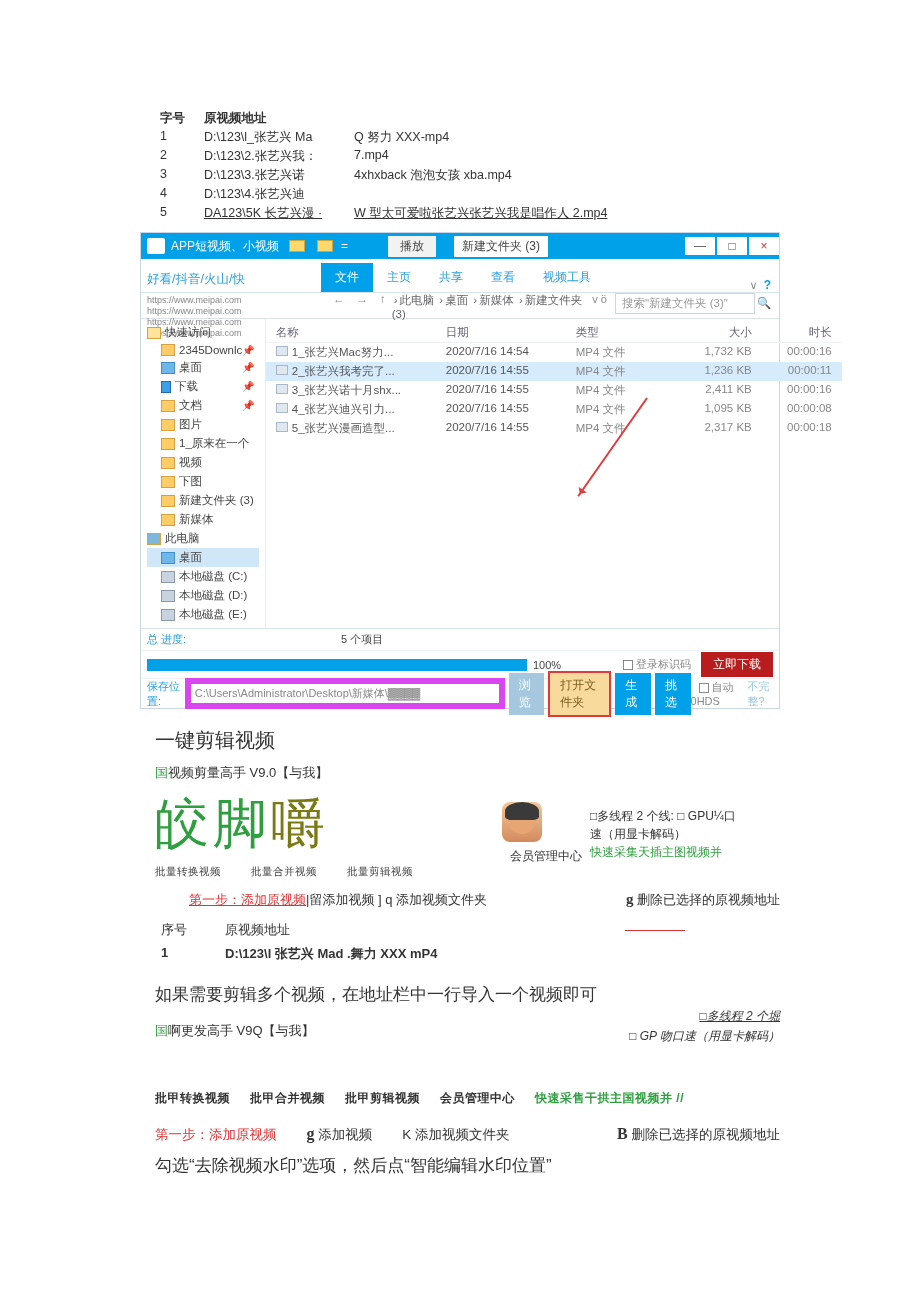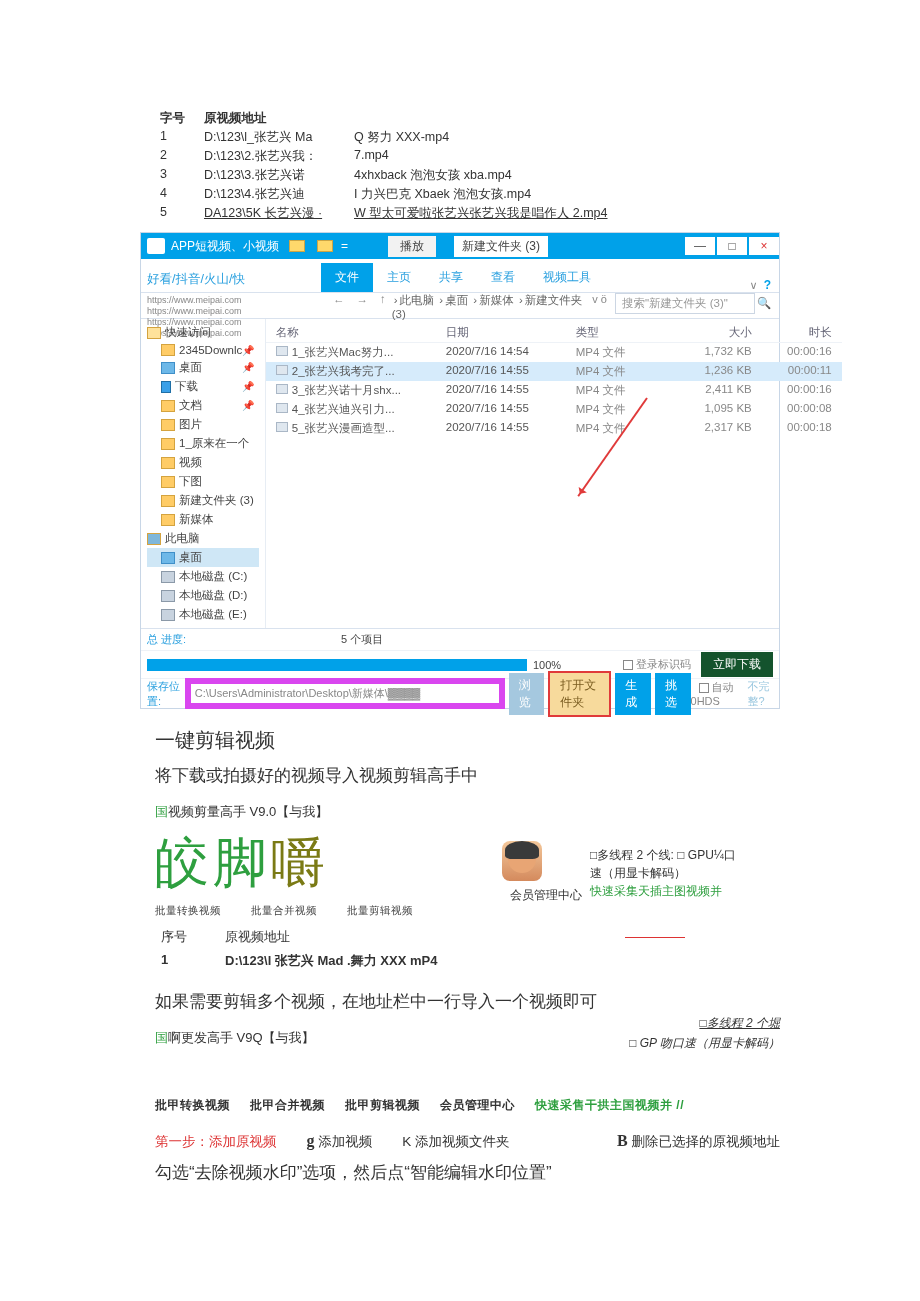--- a/index.html
+++ b/index.html
@@ -177,7 +177,6 @@
     <div class="row">
         <div class="c0">4</div>
         <div class="c1">D:\123\4.张艺兴迪</div>
-        <div class="c2">I 力兴巴克 Xbaek 泡泡女孩.mp4</div>
       </div>
     <div class="row last row5">
         <div class="c0">5</div>

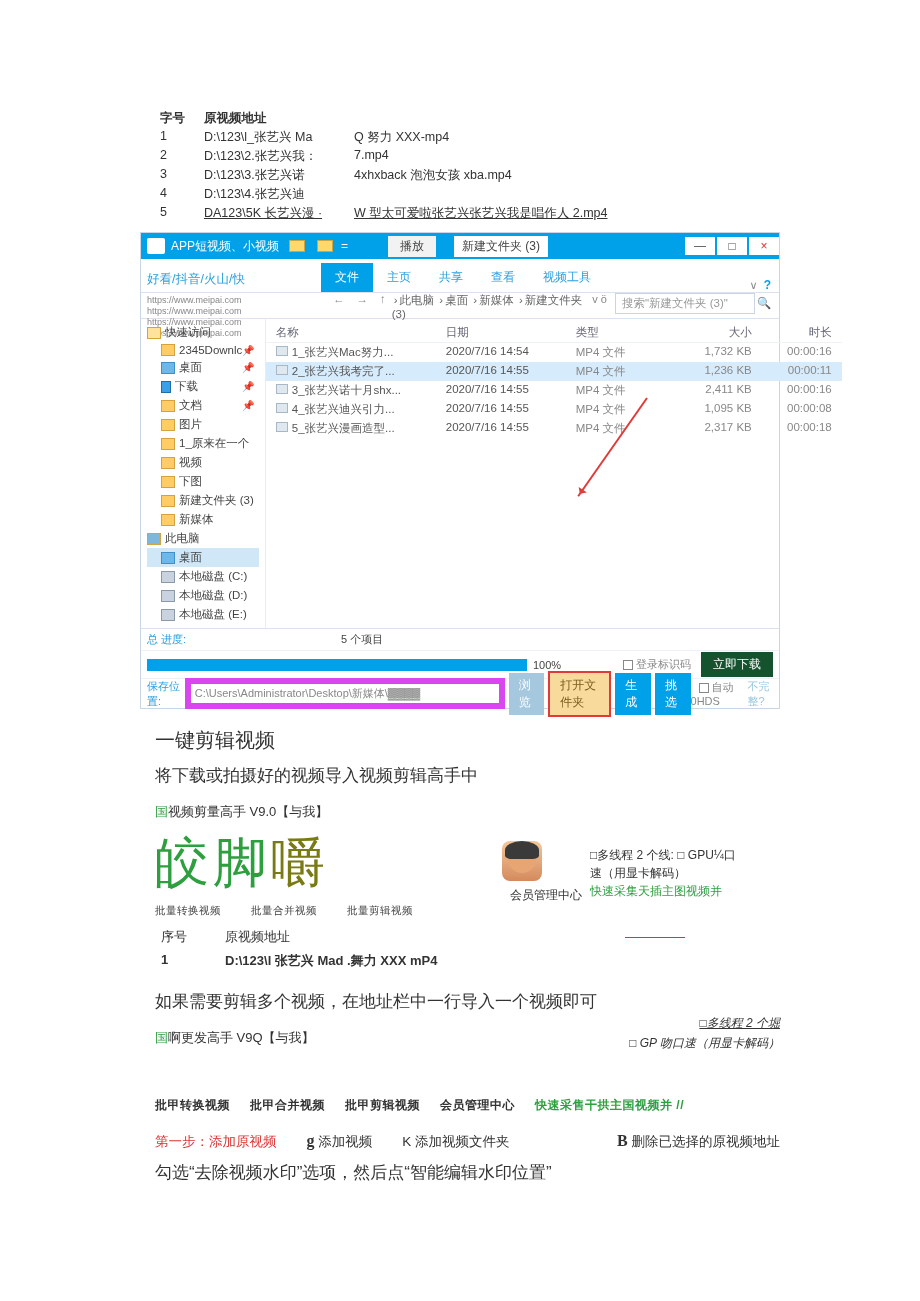--- a/index.html
+++ b/index.html
@@ -86,7 +86,7 @@
   .progressrow .pct { color:#444; margin-right:24px; }
   .progressrow .opts { color:#888; font-size:11px; margin-left:auto; }
   .progressrow .opts .cb { display:inline-block; width:10px; height:10px; border:1px solid #888; margin:0 3px 0 8px; vertical-align:middle;}
-  .progressrow .dlb { background:#14532d; color:#fff; padding:4px 12px; margin-left:10px; font-size:12px;}
+  .progressrow .dlb { background:#b91c1c; color:#fff; padding:4px 12px; margin-left:10px; font-size:12px;}
 
   .actionrow { display:flex; align-items:center; height:30px; font-size:11px; padding:0 6px; border-top:1px solid #eef2f7;}
   .actionrow .albl { color:#2aa0df; width:58px; }

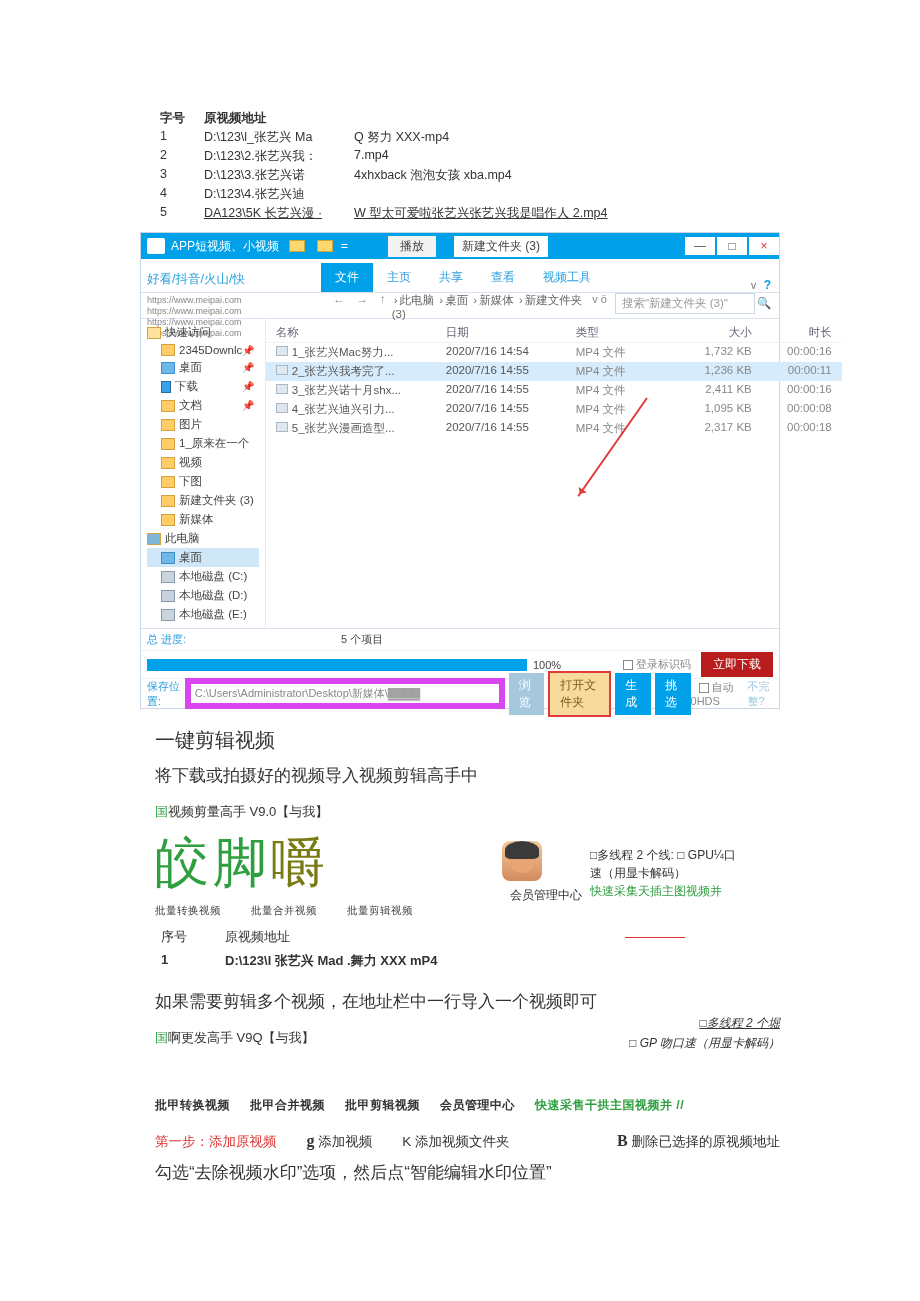--- a/index.html
+++ b/index.html
@@ -390,7 +390,6 @@
 
   <div class="doc">
     <div class="h2">一键剪辑视频</div>
-    <div class="p">将下载或拍摄好的视频导入视频剪辑高手中</div>
   </div>
 
   <div class="appstrip">

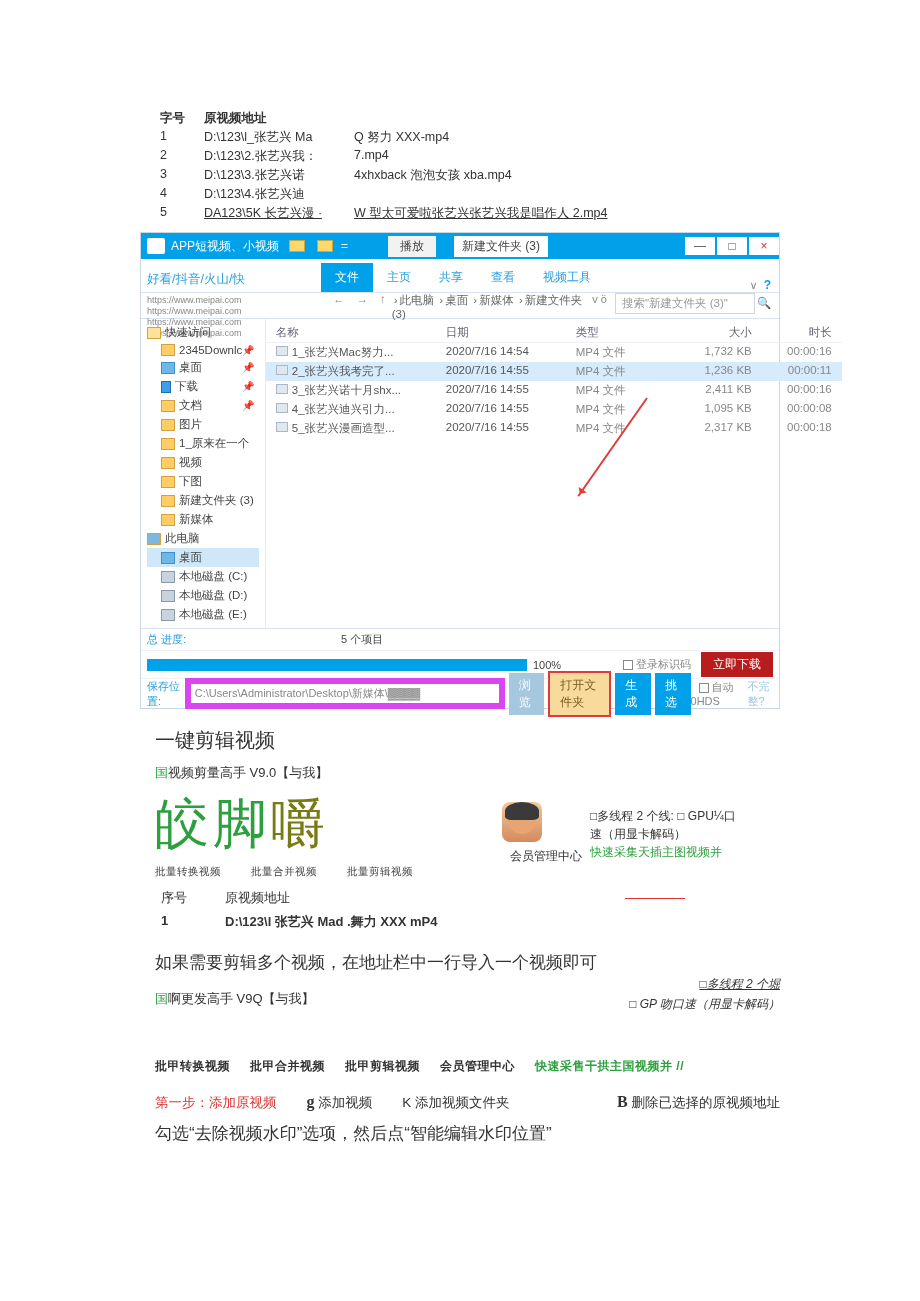--- a/index.html
+++ b/index.html
@@ -421,6 +421,10 @@
       </div>
     </div>
 
+    <div class="step1">
+      <span class="red">第一步：添加原视频</span><span>|留添加视频 ] q 添加视频文件夹</span>
+      <span class="delright"><b>g</b> <span>删除已选择的原视频地址</span></span>
+    </div>
 
     <div class="tbl2">
       <div class="hdr">

